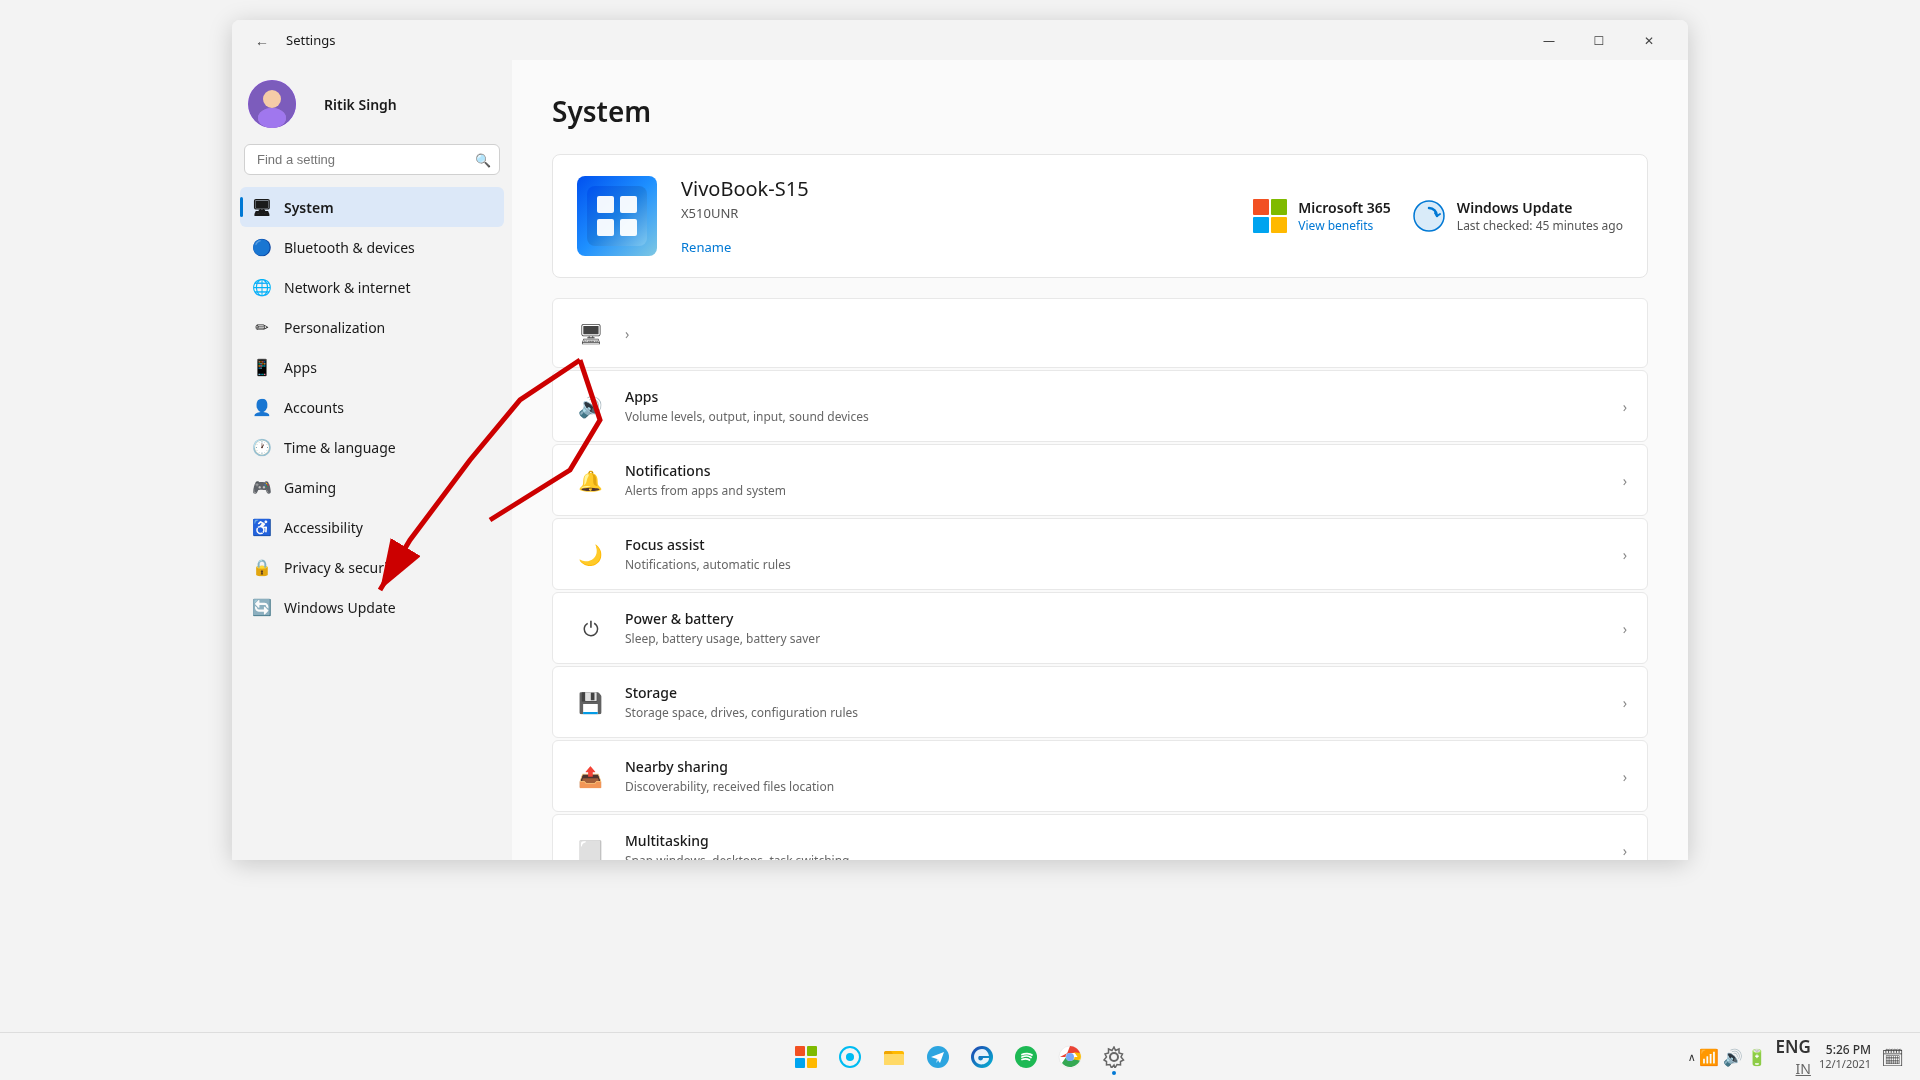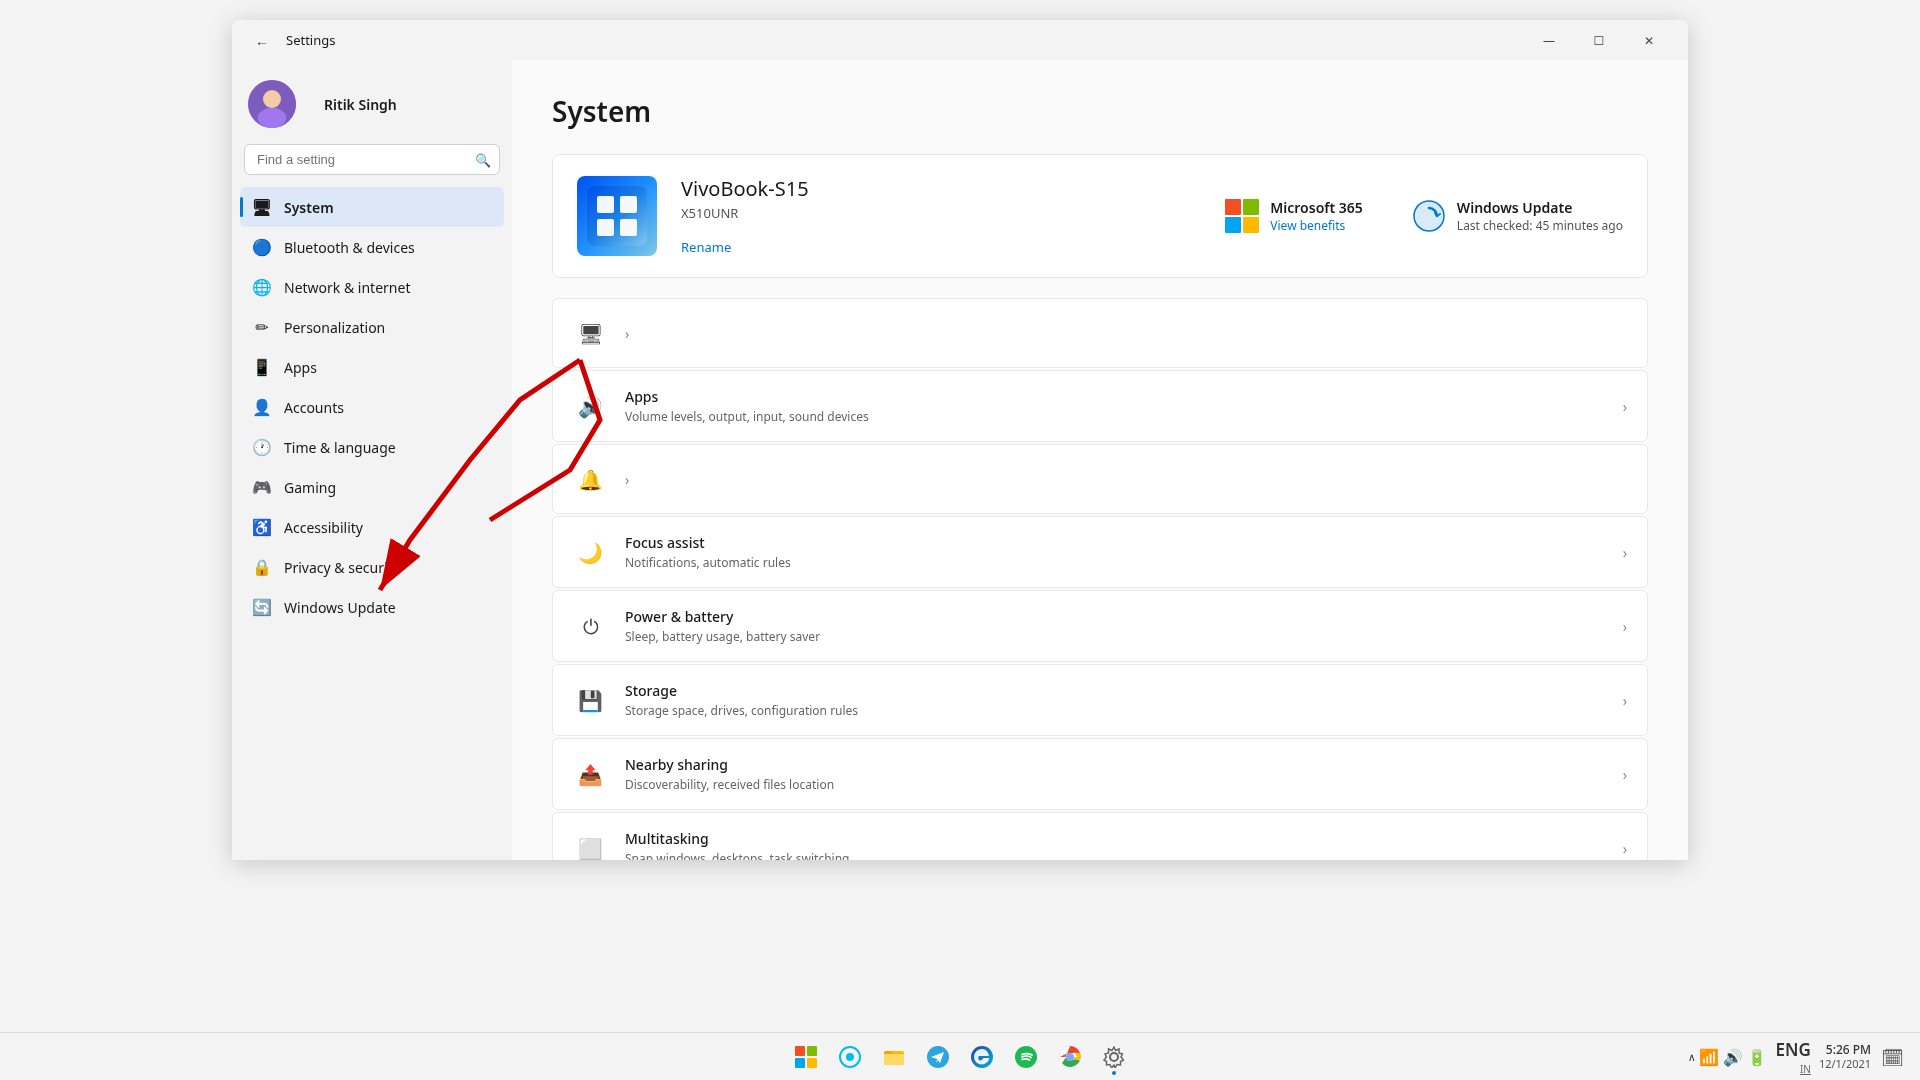--- a/index.html
+++ b/index.html
@@ -228,7 +228,7 @@
     }
     .quick-links {
       display: flex;
-      gap: 48px;
+      gap: 20px;
     }
     .quick-link-item {
       display: flex;

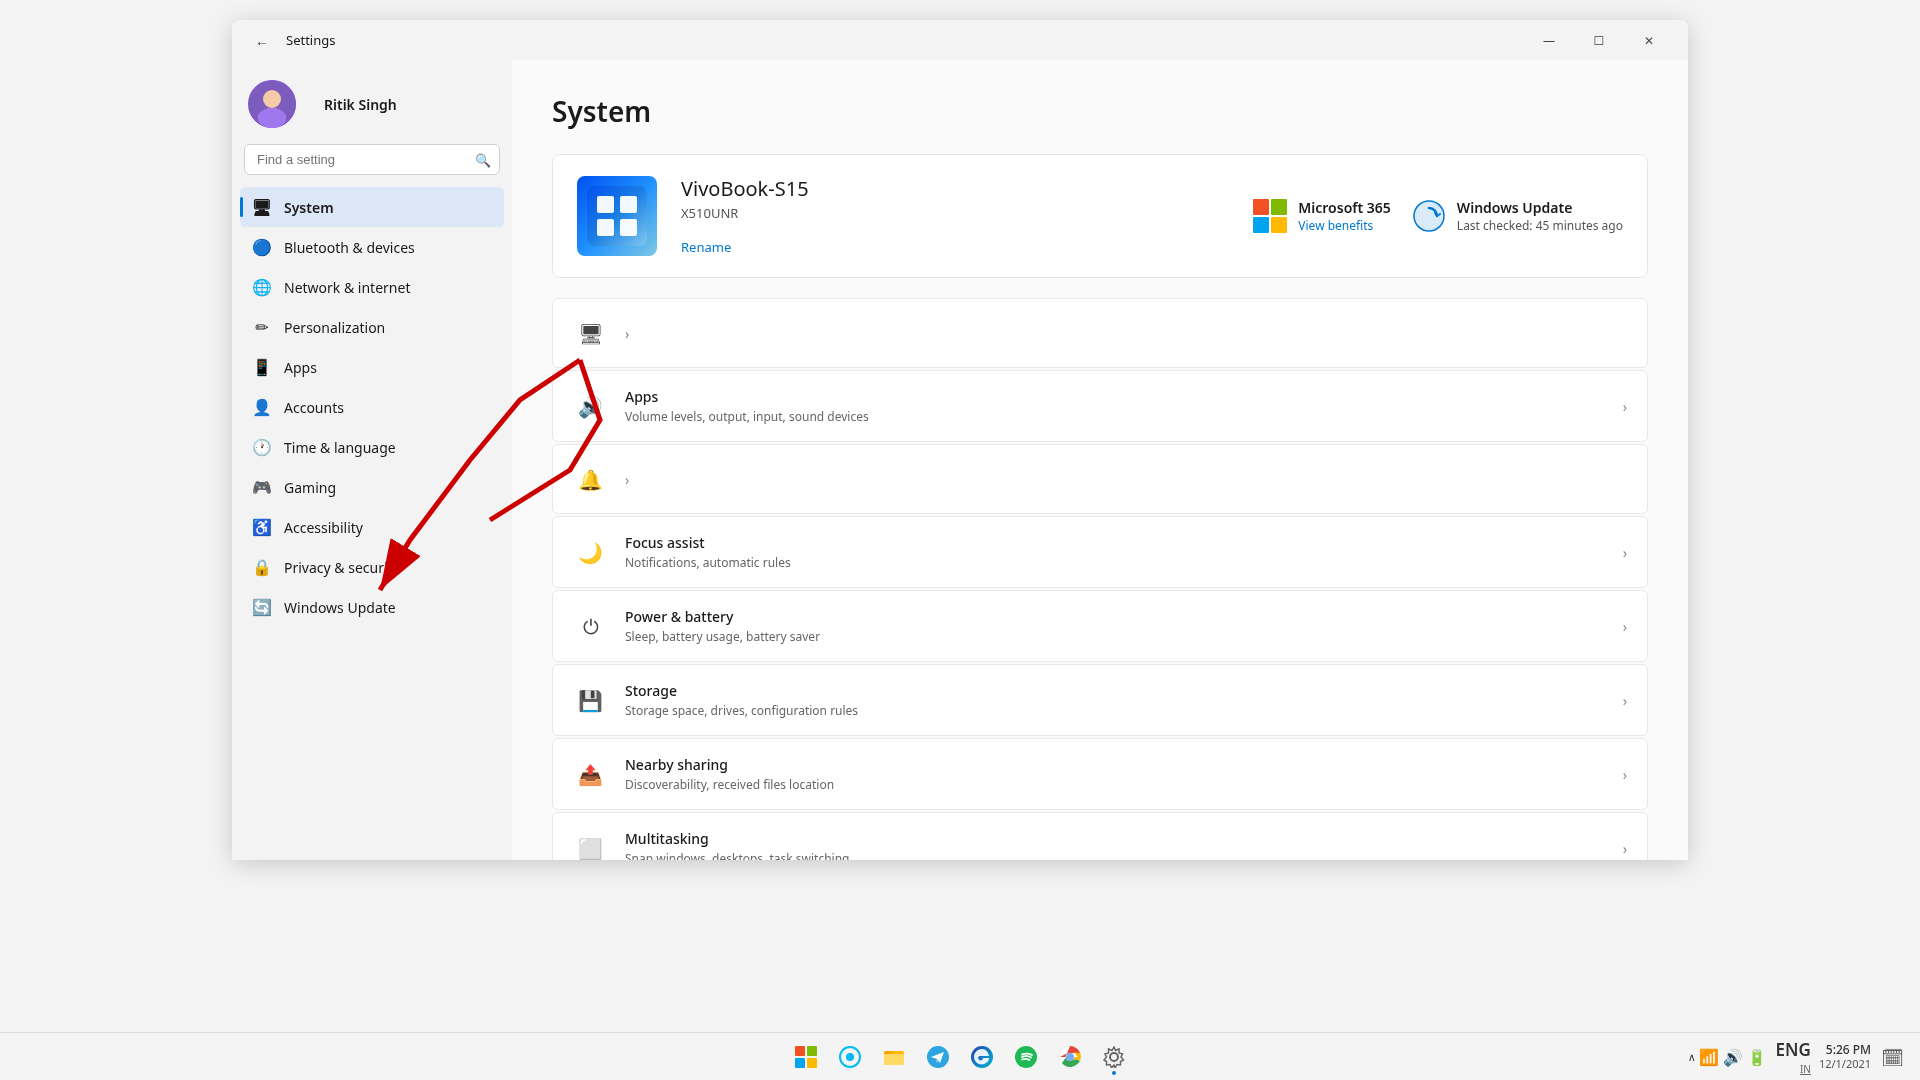--- a/index.html
+++ b/index.html
@@ -534,6 +534,10 @@
     </div>
           <div class="settings-item">
       <div class="settings-item-icon">🔔</div>
+      <div class="settings-item-text">
+        <div class="settings-item-title">Notifications</div>
+        <div class="settings-item-desc">Alerts from apps and system</div>
+      </div>
       <div class="settings-item-chevron">›</div>
     </div>
           <div class="settings-item">

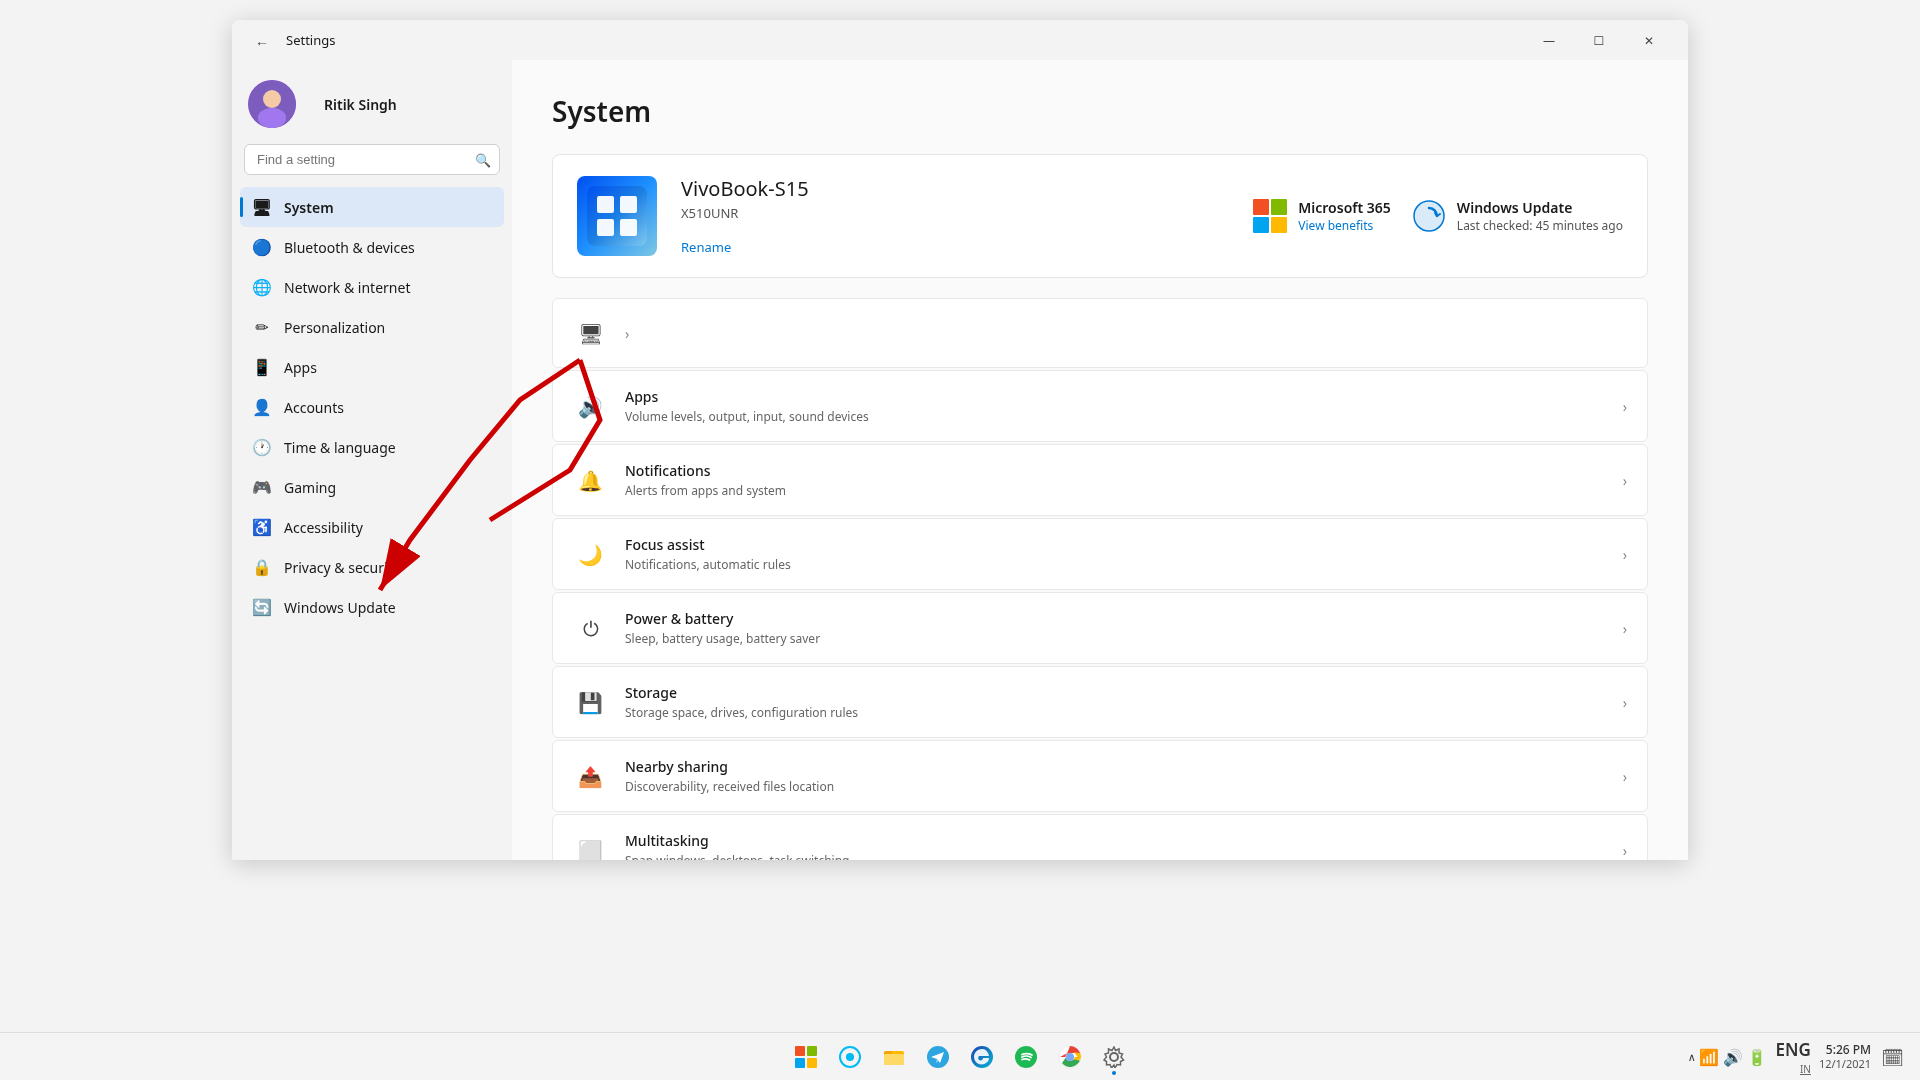--- a/index.html
+++ b/index.html
@@ -682,7 +682,7 @@
     </div>
     <div style="display:flex;flex-direction:column;align-items:flex-end;gap:1px;">
       <span style="font-size:17px;font-weight:600;">ENG</span>
-      <span style="font-size:10px;color:#666;text-decoration:underline;">IN</span>
+      <span style="font-size:14px;color:#666;text-decoration:underline;">IN</span>
     </div>
     <div class="taskbar-time">
       <div style="font-size:12px;font-weight:500;">5:26 PM</div>

